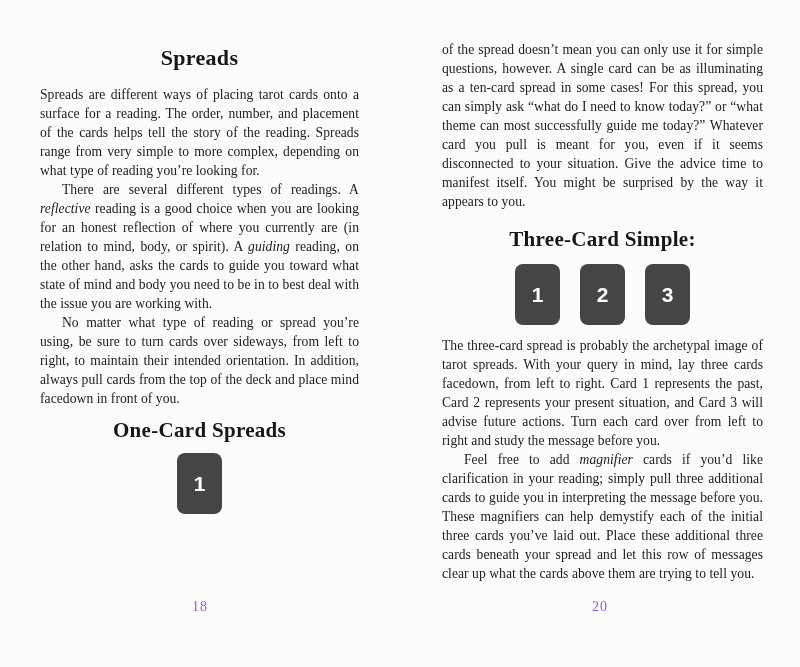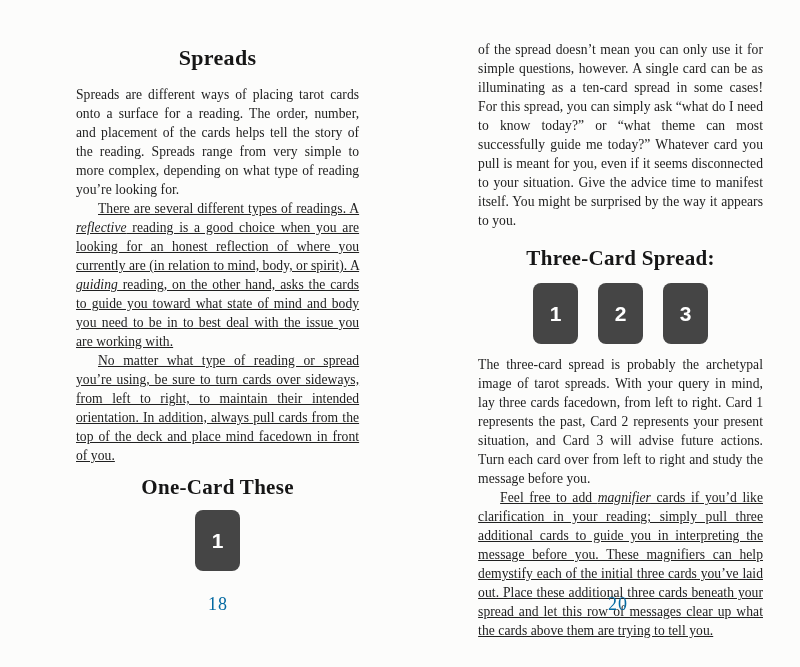--- a/index.html
+++ b/index.html
@@ -18,7 +18,6 @@
     position: relative;
     width: 400px; height: 637px;
     box-sizing: border-box;
-    margin-left: 36px;
   }
   .page.left  { padding: 0 41px 0 40px; }
   .page.right { padding: 0 37px 8px 42px; }

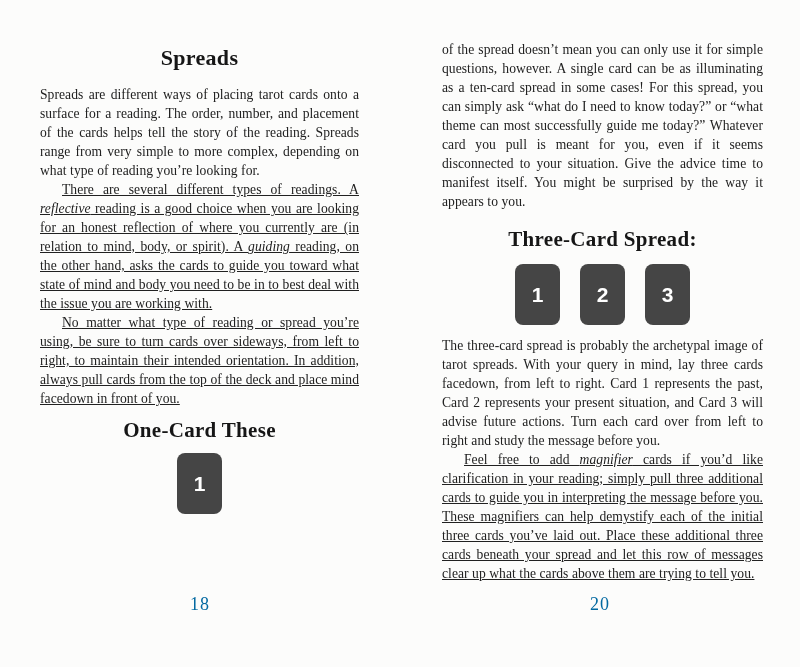--- a/index.html
+++ b/index.html
@@ -29,7 +29,7 @@
     text-align: justify;
     letter-spacing: 0.05px;
   }
-  .body.indent { text-indent: 22px; text-decoration: underline; }
+  .body.indent { text-indent: 22px; }
   .it { font-style: italic; }
 
   .h {

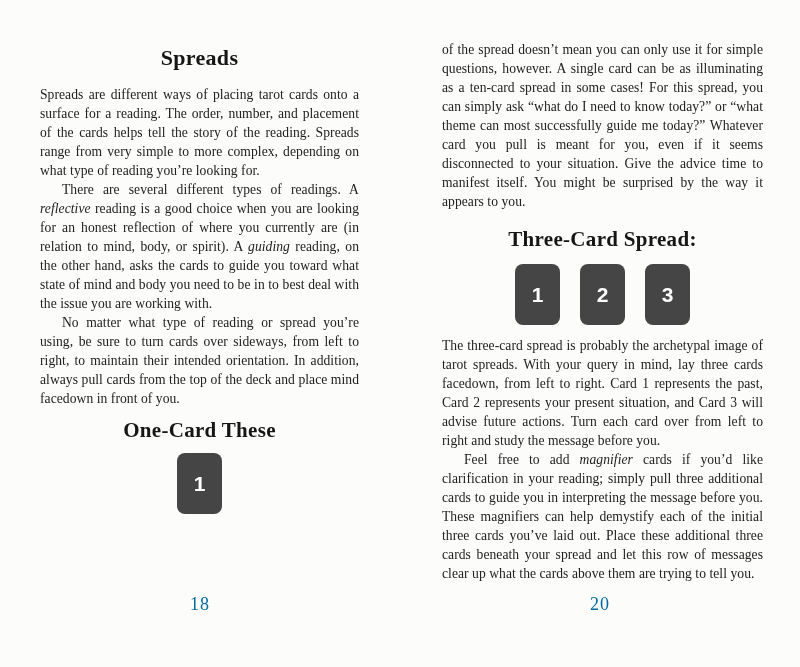--- a/index.html
+++ b/index.html
@@ -108,7 +108,7 @@
     <p class="body first">of the spread doesn’t mean you can only use it for simple questions, however. A single card can be as illuminating as a ten-card spread in some cases! For this spread, you can simply ask “what do I need to know today?” or “what theme can most successfully guide me today?” Whatever card you pull is meant for you, even if it seems disconnected to your situation. Give the advice time to manifest itself. You might be surprised by the way it appears to you.</p>
 
     <h2 class="h sub">
-      <span style="display:block">Three-Card Spread:</span>
+      <span style="display:block">Three-Card Simple:</span>
     </h2>
 
     <div class="cards-row">

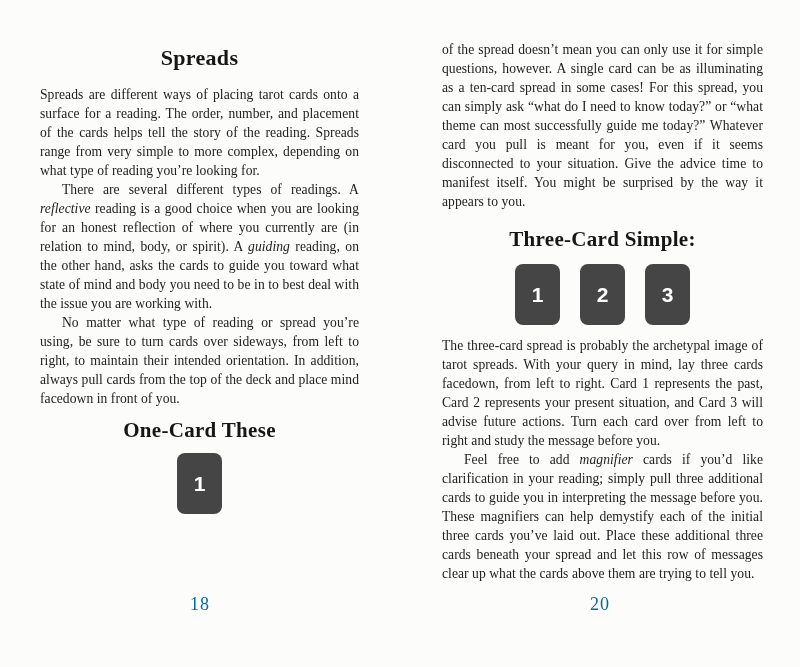--- a/index.html
+++ b/index.html
@@ -94,7 +94,7 @@
 
     <p class="body indent">No matter what type of reading or spread you’re using, be sure to turn cards over sideways, from left to right, to maintain their intended orientation. In addition, always pull cards from the top of the deck and place mind facedown in front of you.</p>
 
-    <h2 class="h sub">One-Card These</h2>
+    <h2 class="h sub">One-Card Spreads</h2>
 
     <div class="card card-single">
       <span>1</span>

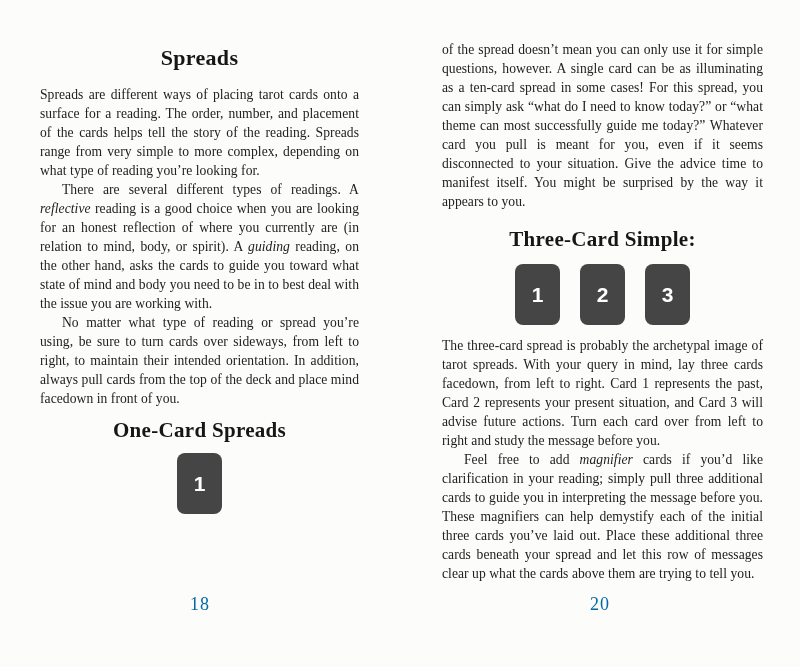--- a/index.html
+++ b/index.html
@@ -75,8 +75,8 @@
     left: 0; right: 0;
     bottom: 22px;
     text-align: center;
-    font-size: 18px;
-    color: #0369a1;
+    font-size: 14px;
+    color: #8b5cf6;
     letter-spacing: 1px;
   }
 </style>

